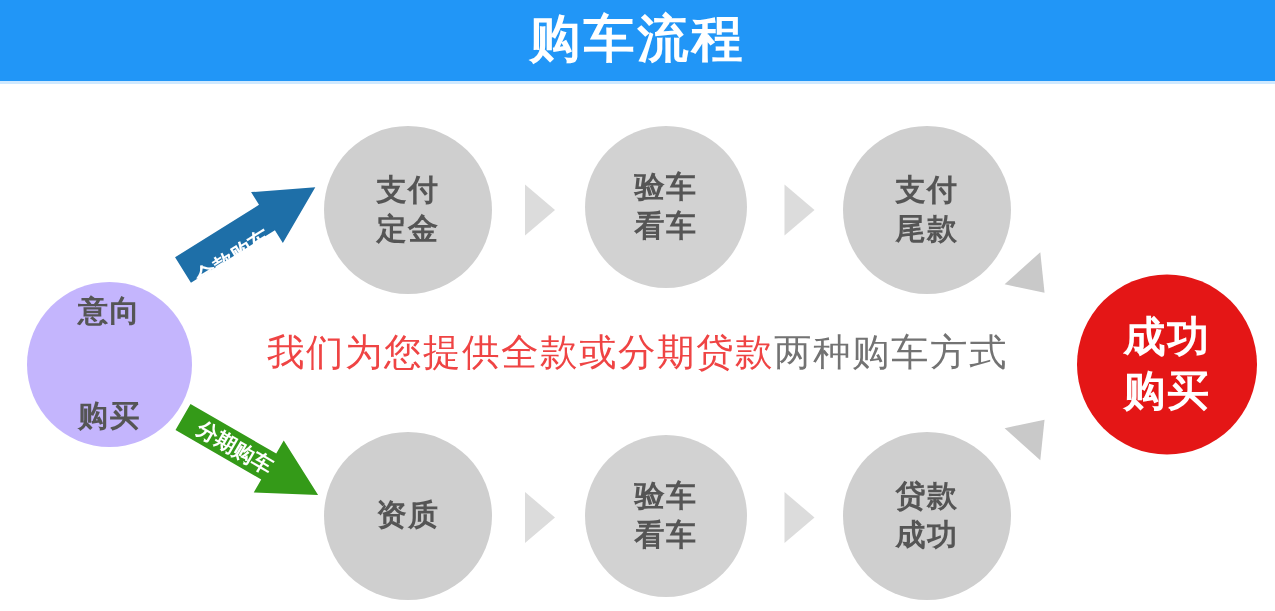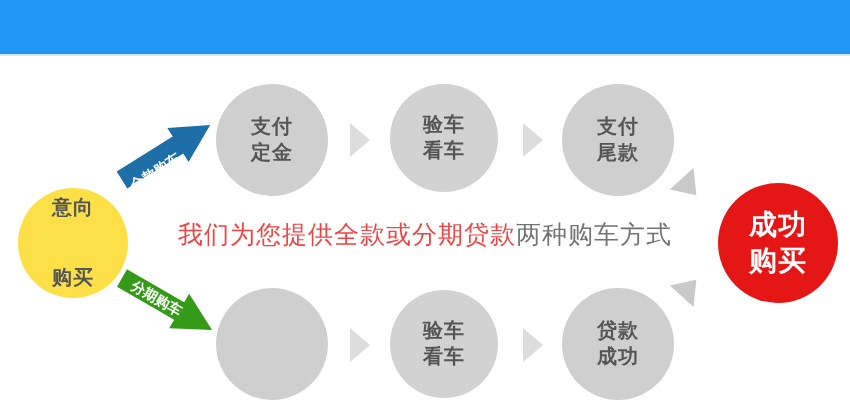--- a/index.html
+++ b/index.html
@@ -175,6 +175,7 @@
 <div id="infographic">
 
   <div class="header-bar"></div>
+  <div class="header-title">购车流程</div>
   <div class="header-underline"></div>
 
   <div class="node node-start">

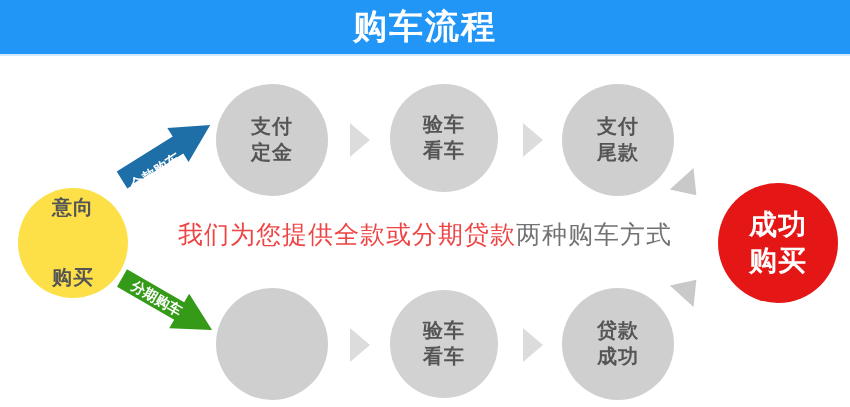--- a/index.html
+++ b/index.html
@@ -69,7 +69,7 @@
 
   .node-start {
     left: 18px; top: 188px; width: 110px; height: 110px;
-    background: #fde047;
+    background: #c4b5fd;
     gap: 44px;
   }
   .node-success {

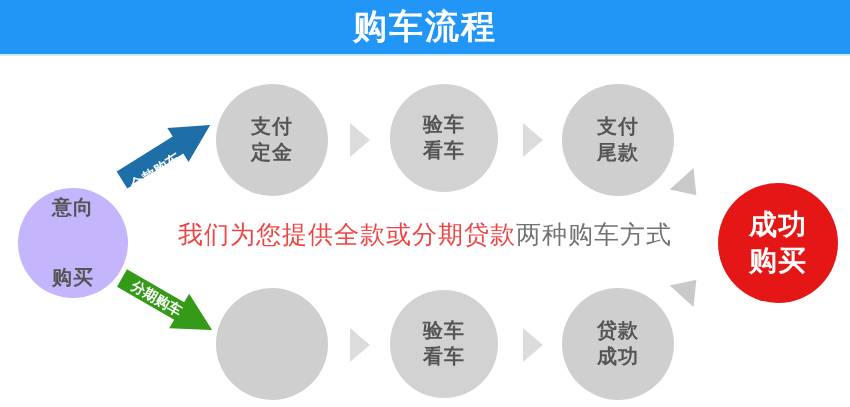--- a/index.html
+++ b/index.html
@@ -213,6 +213,7 @@
   </div>
 
   <div class="node node-b1">
+    <span>资质</span>
   </div>
   <div class="tri tri-b-a"></div>
   <div class="node node-b2">

